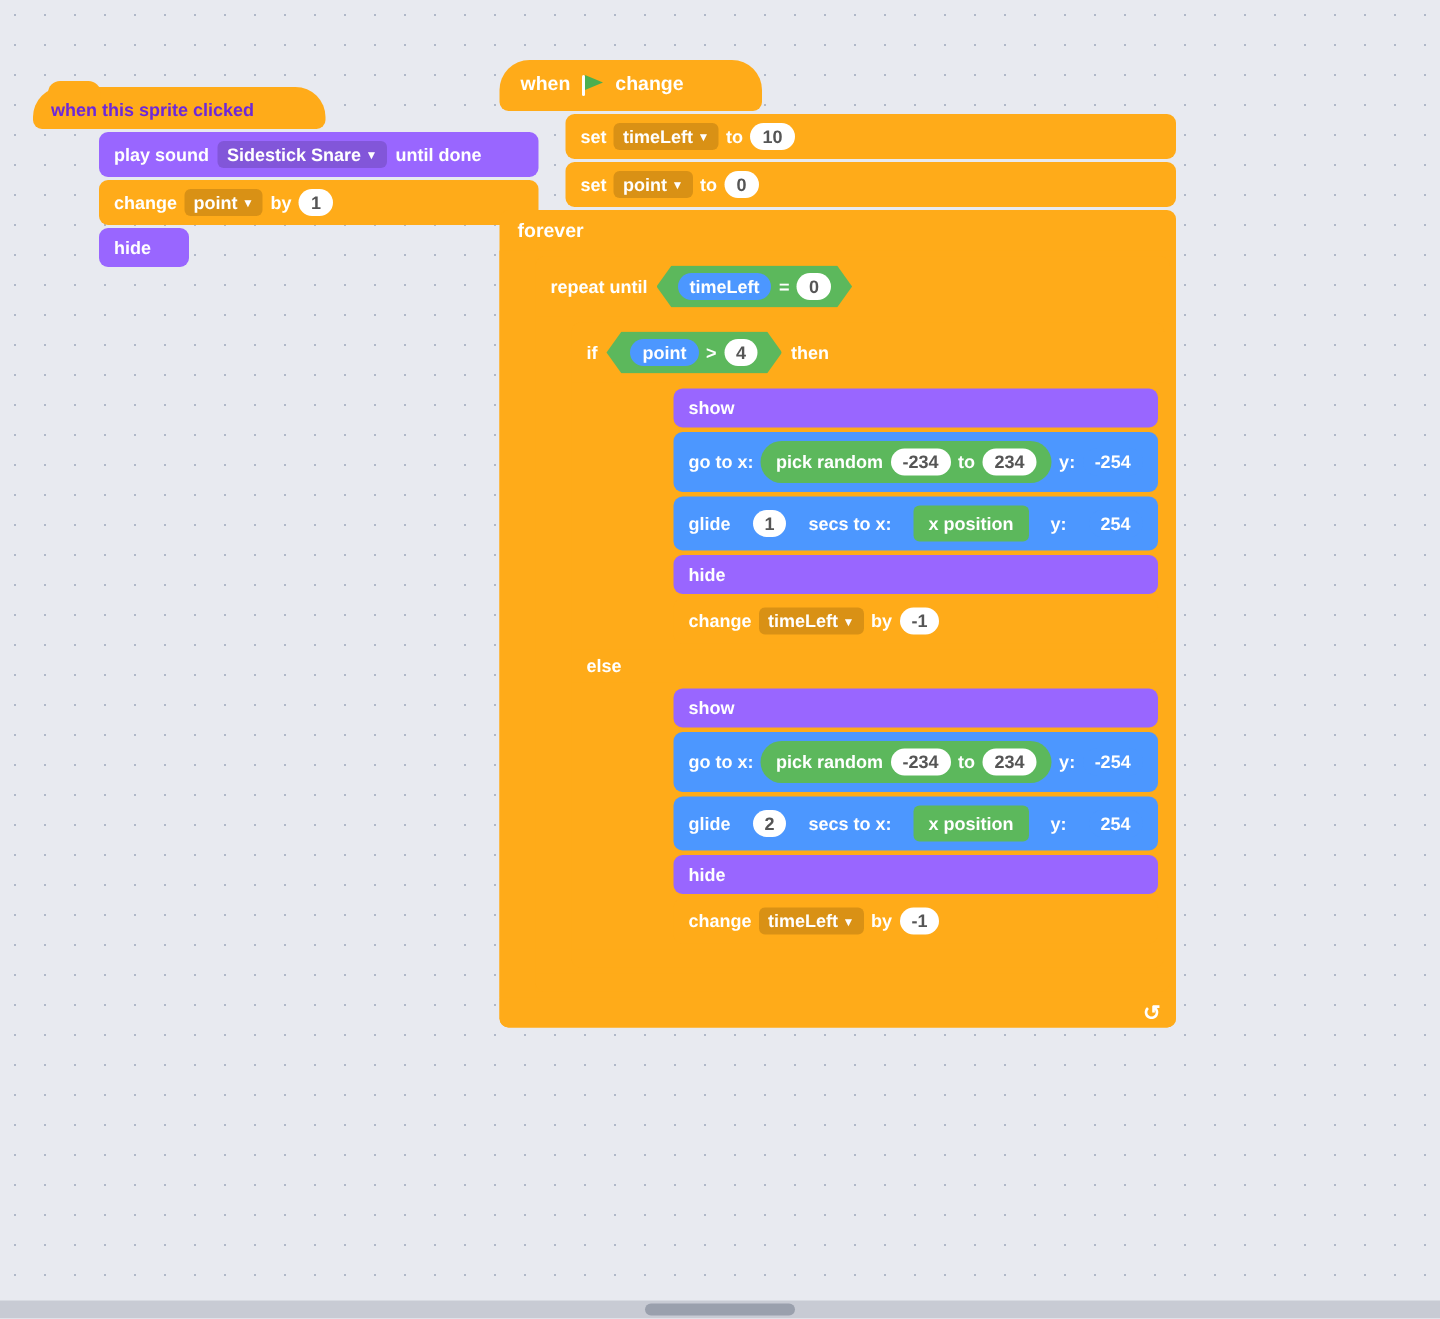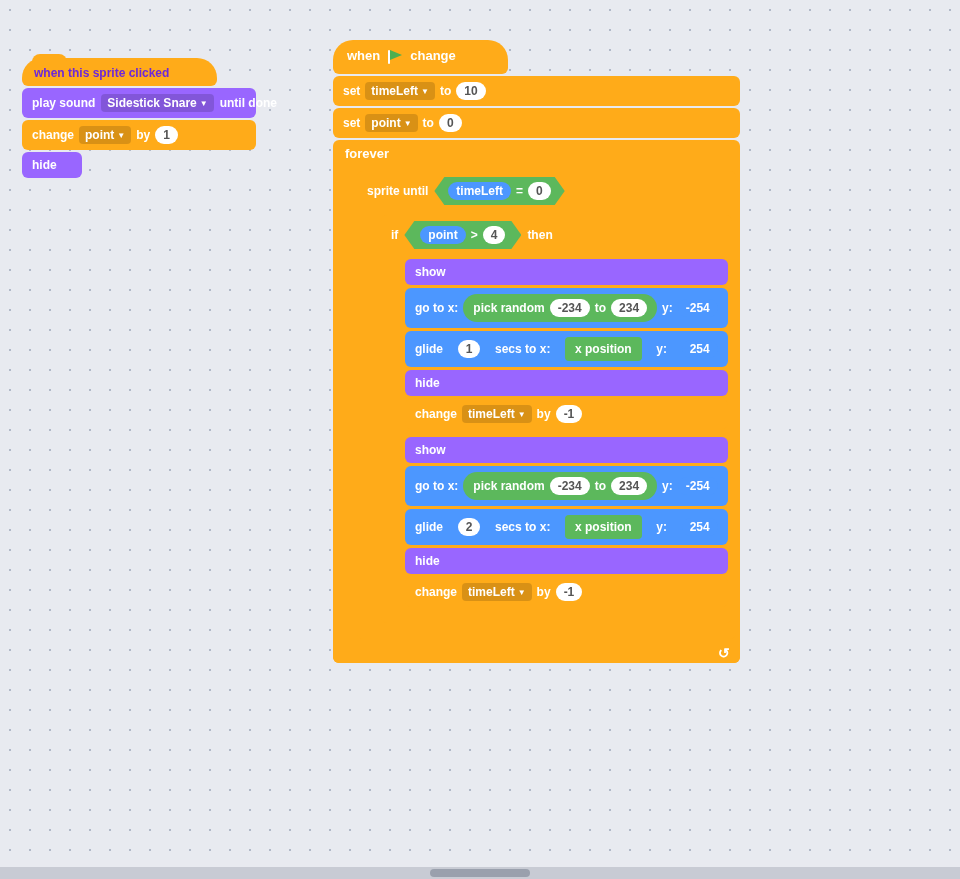--- a/index.html
+++ b/index.html
@@ -36,6 +36,7 @@
       position: relative;
       white-space: nowrap;
       gap: 5px;
+      margin-left: 44px;
     }
 
     .block-orange { background-color: #ffab19; }

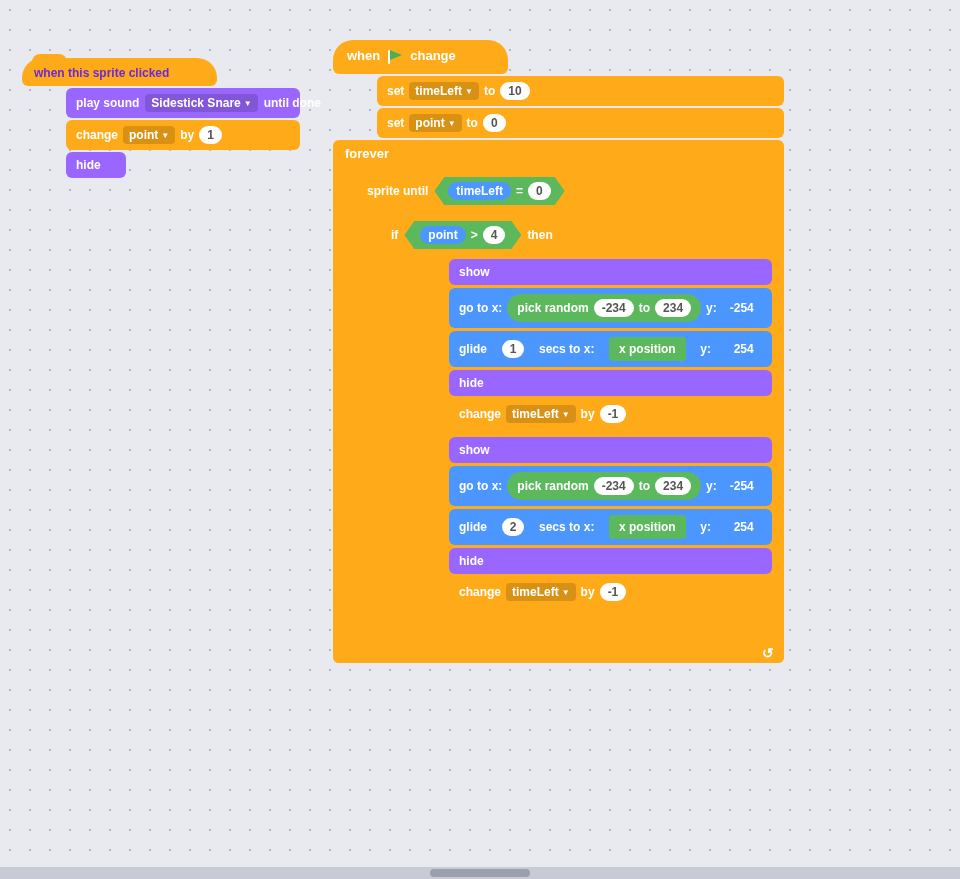--- a/index.html
+++ b/index.html
@@ -116,7 +116,7 @@
       <span>when this sprite clicked</span>
     </div>
 
-    <div class="block block-purple" style="width: 234px; gap: 6px;">
+    <div class="block block-purple" style="width: 293px; gap: 6px;">
       <span>play sound</span>
       <span class="dropdown">
         <span>Sidestick Snare</span>

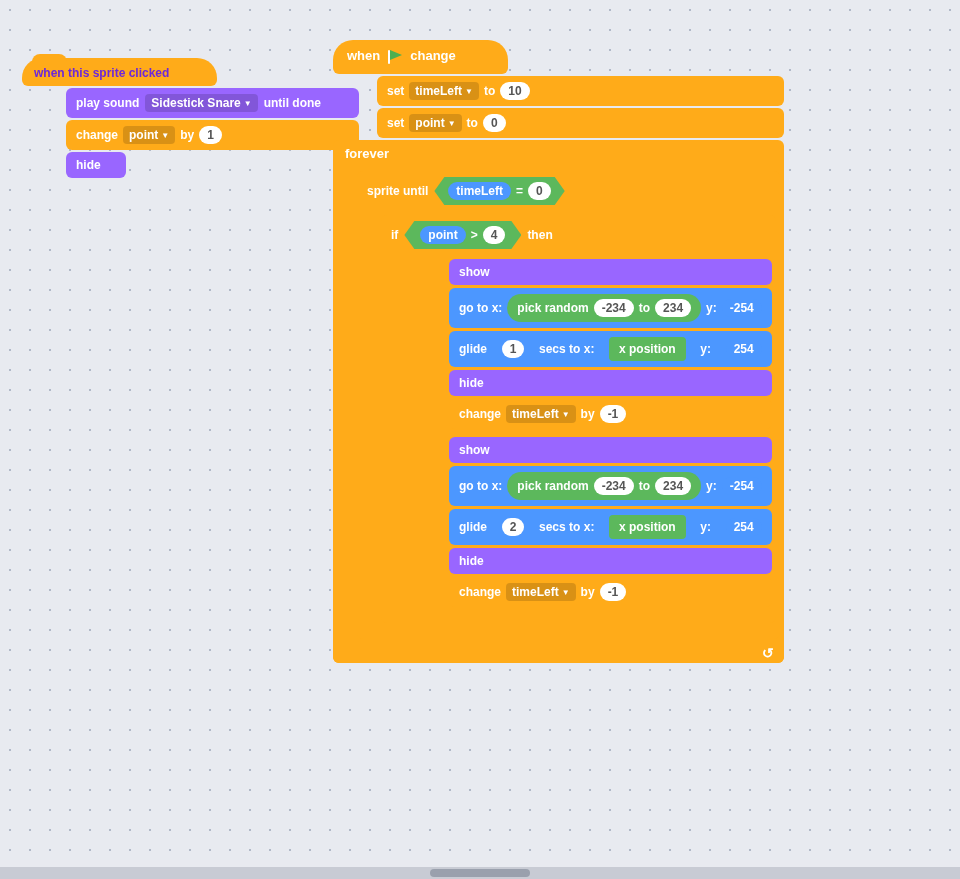--- a/index.html
+++ b/index.html
@@ -178,7 +178,7 @@
 
         <div style="display:flex; flex-direction:column; background:#ffab19;">
           <div style="display:inline-flex; align-items:center; background:#ffab19; border-radius:6px 6px 0 0; padding:6px 10px; color:white; font-weight:bold; font-size:12px; gap:6px;">
-            <span>sprite until</span>
+            <span>repeat until</span>
             <span style="background:#5cb85c; display:inline-flex; align-items:center; padding:5px 14px; color:white; font-size:12px; font-weight:bold; gap:5px; clip-path:polygon(10px 0%, calc(100% - 10px) 0%, 100% 50%, calc(100% - 10px) 100%, 10px 100%, 0% 50%);">
               <span class="oval oval-blue">timeLeft</span>
               <span>=</span>

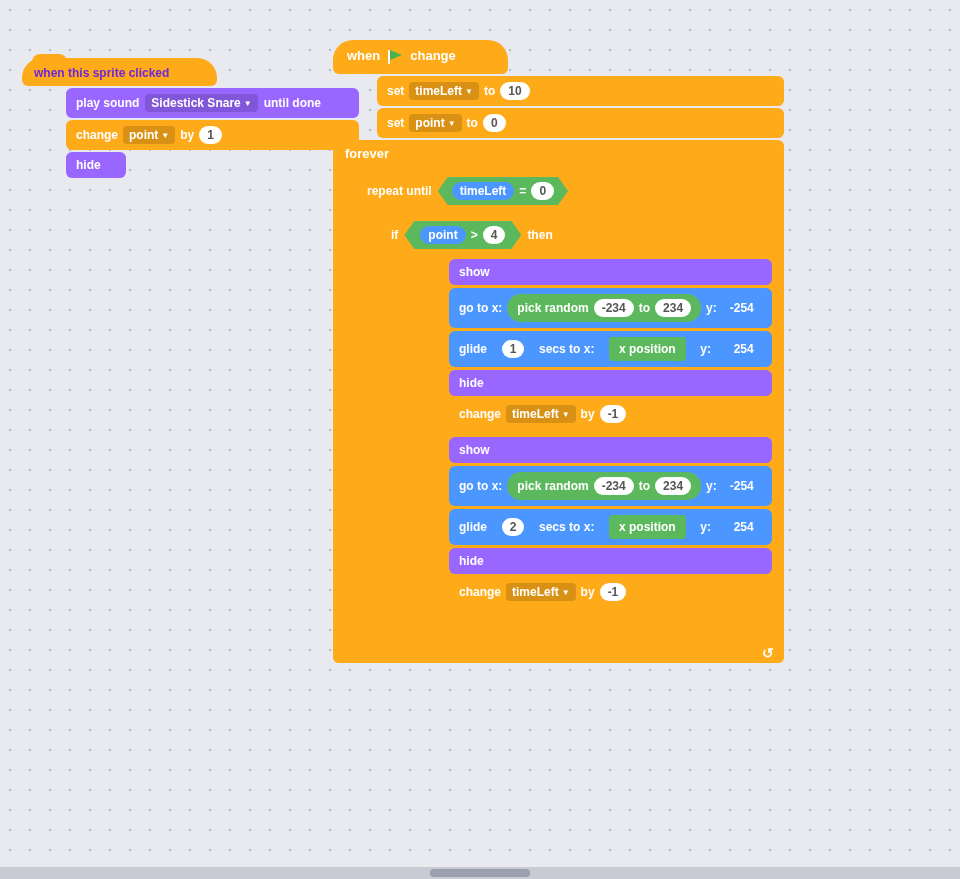--- a/index.html
+++ b/index.html
@@ -243,6 +243,7 @@
                 </div>
               </div>
 
+              <div style="background:#ffab19; padding:4px 10px; color:white; font-weight:bold; font-size:12px;">else</div>
 
               <div style="background:#ffab19; padding:4px 4px 4px 24px; display:flex; flex-direction:column; gap:3px;">
 

